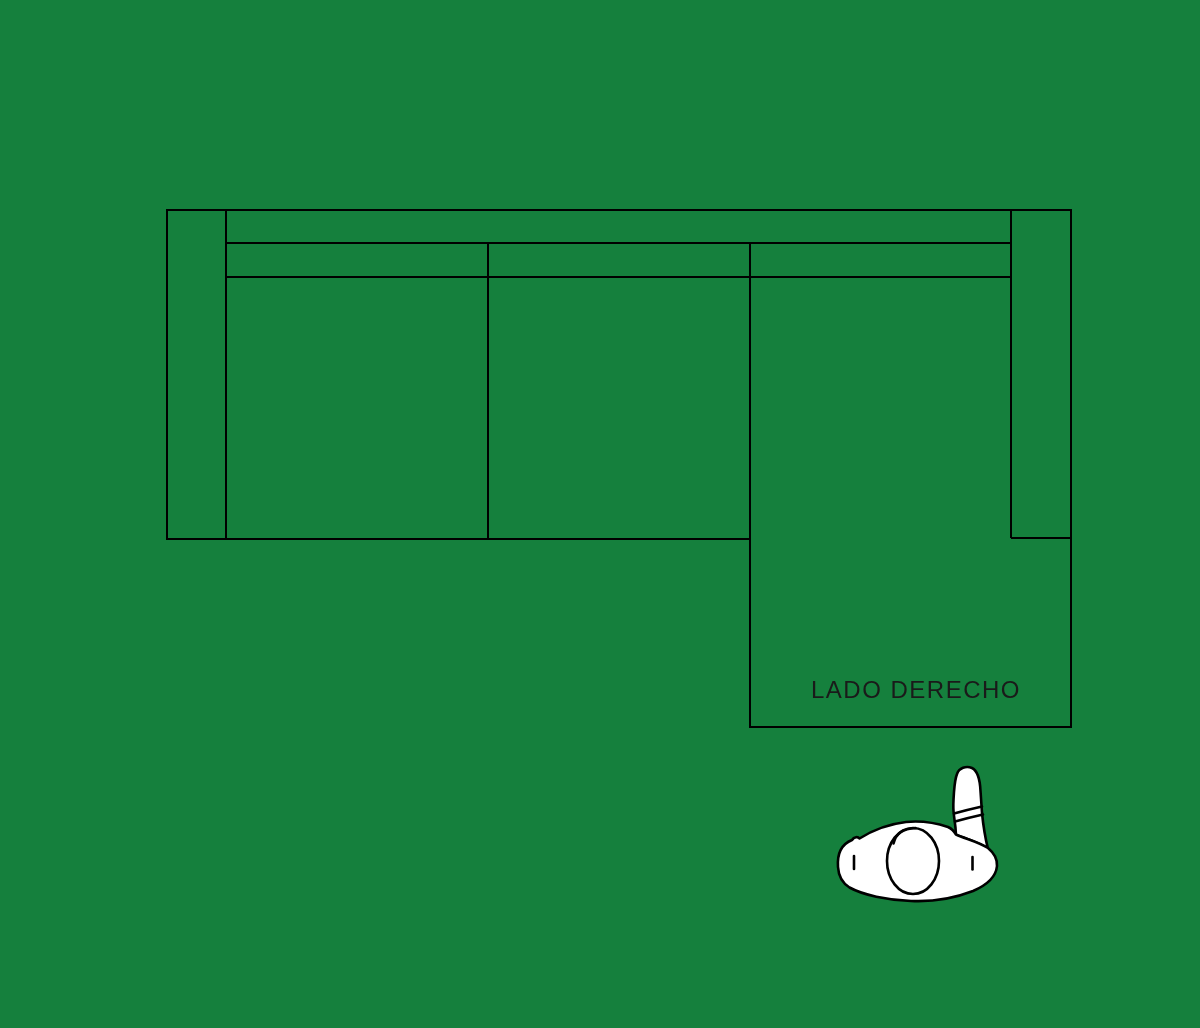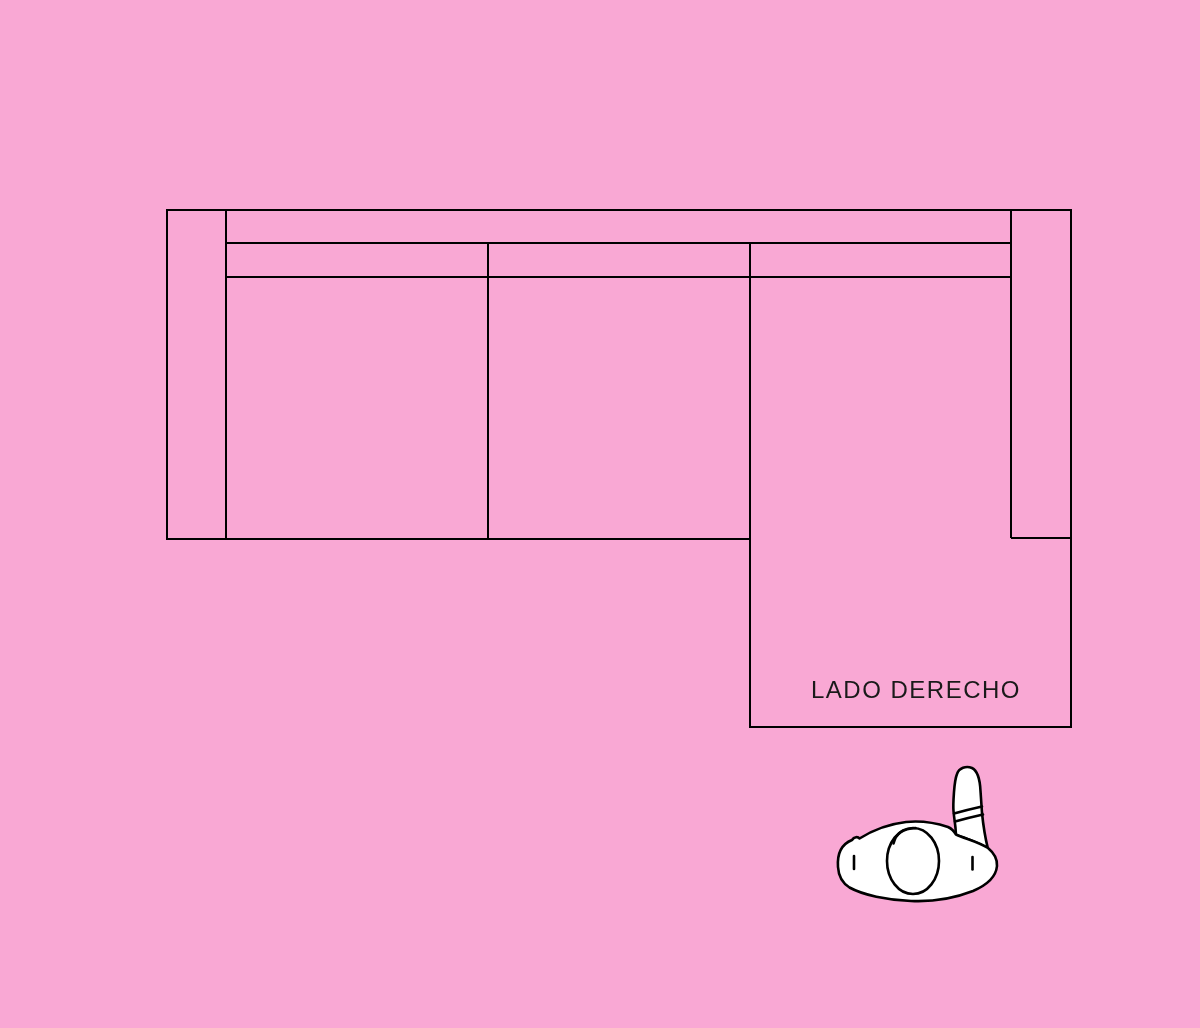--- a/index.html
+++ b/index.html
@@ -12,7 +12,7 @@
     position: relative;
     width: 1200px;
     height: 1028px;
-    background: #f9a8d4;
+    background: #15803d;
     overflow: hidden;
     font-family: "Liberation Sans", sans-serif;
   }

